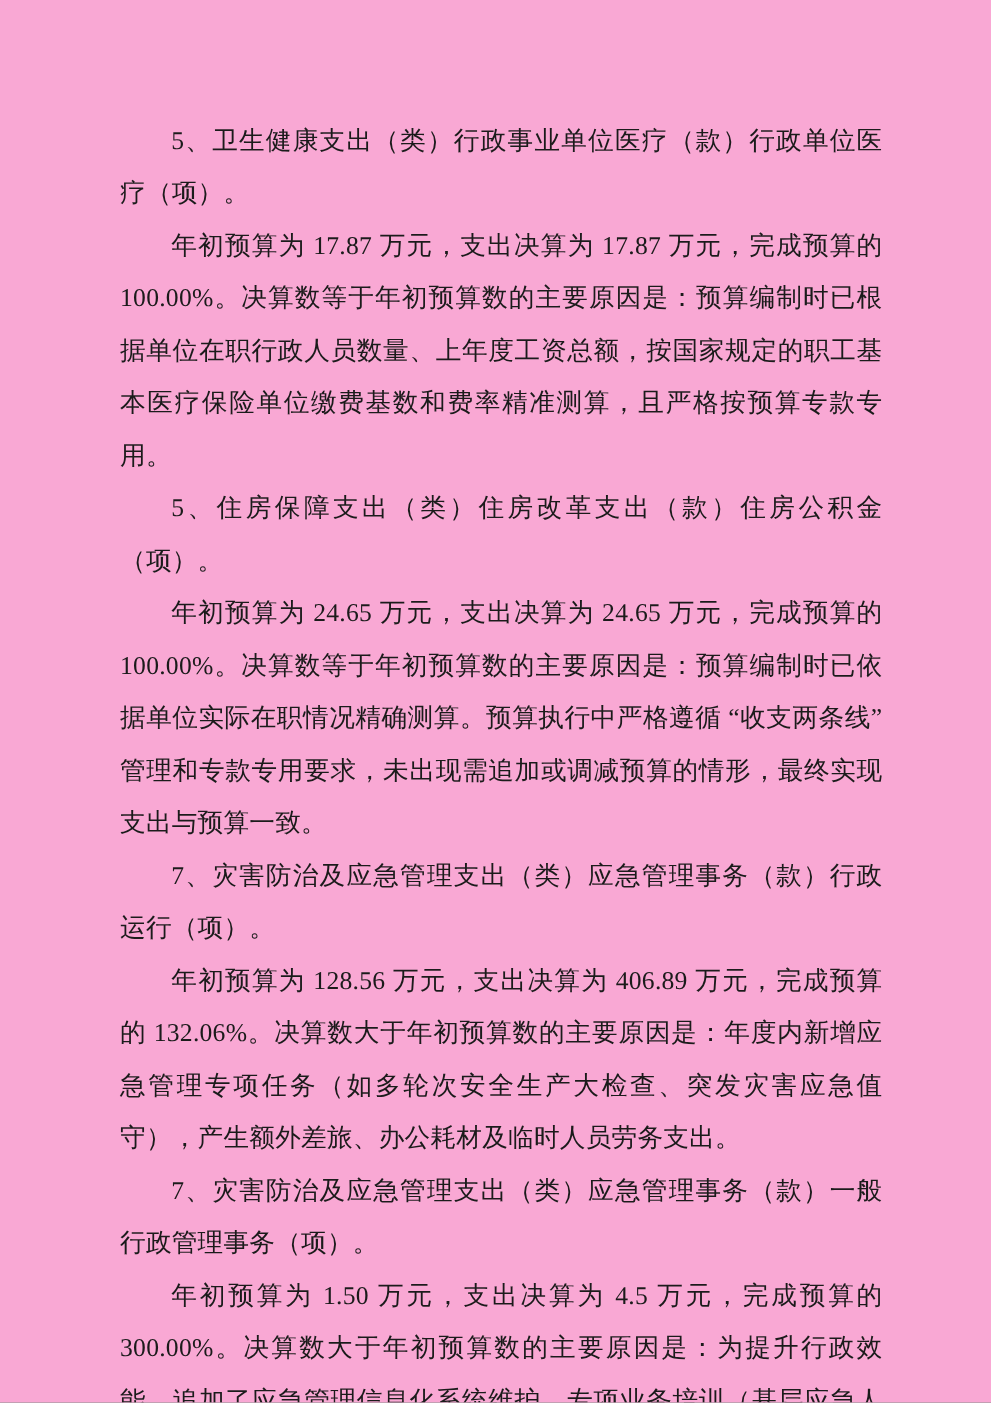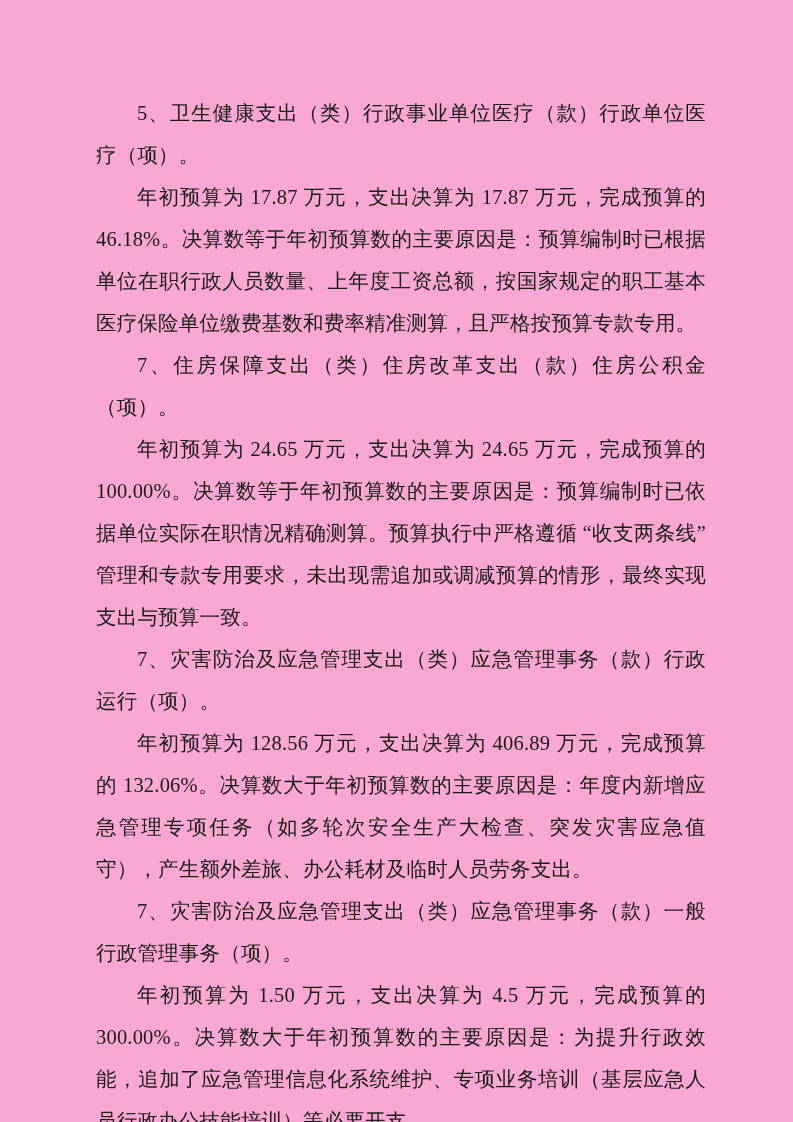--- a/index.html
+++ b/index.html
@@ -45,7 +45,7 @@
 <div class="page">
   <div class="content">
     <p class="para indent">5、卫生健康支出（类）行政事业单位医疗（款）行政单位医疗（项）。</p>
-    <p class="para indent">年初预算为 17.87 万元，支出决算为 17.87 万元，完成预算的 46.18%。决算数等于年初预算数的主要原因是：预算编制时已根据单位在职行政人员数量、上年度工资总额，按国家规定的职工基本医疗保险单位缴费基数和费率精准测算，且严格按预算专款专用。</p>
+    <p class="para indent">年初预算为 17.87 万元，支出决算为 17.87 万元，完成预算的 100.00%。决算数等于年初预算数的主要原因是：预算编制时已根据单位在职行政人员数量、上年度工资总额，按国家规定的职工基本医疗保险单位缴费基数和费率精准测算，且严格按预算专款专用。</p>
     <p class="para indent">7、住房保障支出（类）住房改革支出（款）住房公积金（项）。</p>
     <p class="para indent">年初预算为 24.65 万元，支出决算为 24.65 万元，完成预算的 100.00%。决算数等于年初预算数的主要原因是：预算编制时已依据单位实际在职情况精确测算。预算执行中严格遵循 “收支两条线” 管理和专款专用要求，未出现需追加或调减预算的情形，最终实现支出与预算一致。</p>
     <p class="para indent">7、灾害防治及应急管理支出（类）应急管理事务（款）行政运行（项）。</p>

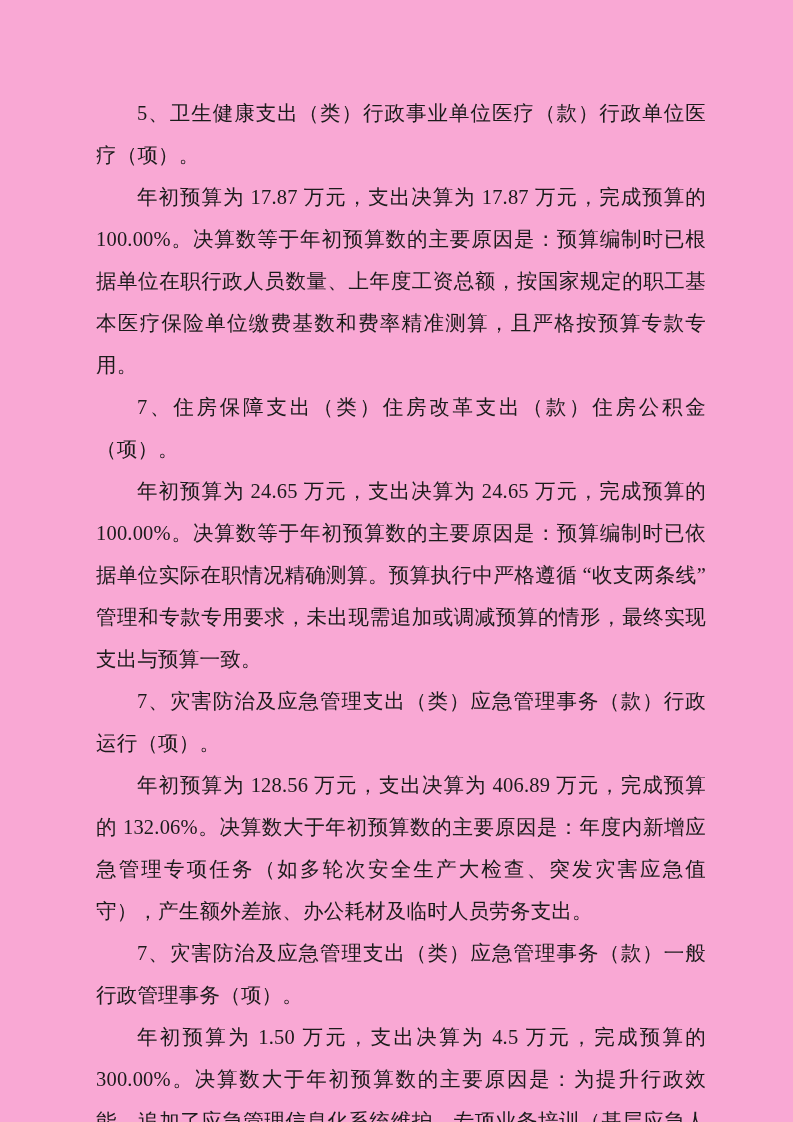--- a/index.html
+++ b/index.html
@@ -46,7 +46,7 @@
   <div class="content">
     <p class="para indent">5、卫生健康支出（类）行政事业单位医疗（款）行政单位医疗（项）。</p>
     <p class="para indent">年初预算为 17.87 万元，支出决算为 17.87 万元，完成预算的 100.00%。决算数等于年初预算数的主要原因是：预算编制时已根据单位在职行政人员数量、上年度工资总额，按国家规定的职工基本医疗保险单位缴费基数和费率精准测算，且严格按预算专款专用。</p>
-    <p class="para indent">7、住房保障支出（类）住房改革支出（款）住房公积金（项）。</p>
+    <p class="para indent">5、住房保障支出（类）住房改革支出（款）住房公积金（项）。</p>
     <p class="para indent">年初预算为 24.65 万元，支出决算为 24.65 万元，完成预算的 100.00%。决算数等于年初预算数的主要原因是：预算编制时已依据单位实际在职情况精确测算。预算执行中严格遵循 “收支两条线” 管理和专款专用要求，未出现需追加或调减预算的情形，最终实现支出与预算一致。</p>
     <p class="para indent">7、灾害防治及应急管理支出（类）应急管理事务（款）行政运行（项）。</p>
     <p class="para indent">年初预算为 128.56 万元，支出决算为 406.89 万元，完成预算的 132.06%。决算数大于年初预算数的主要原因是：年度内新增应急管理专项任务（如多轮次安全生产大检查、突发灾害应急值守），产生额外差旅、办公耗材及临时人员劳务支出。</p>

